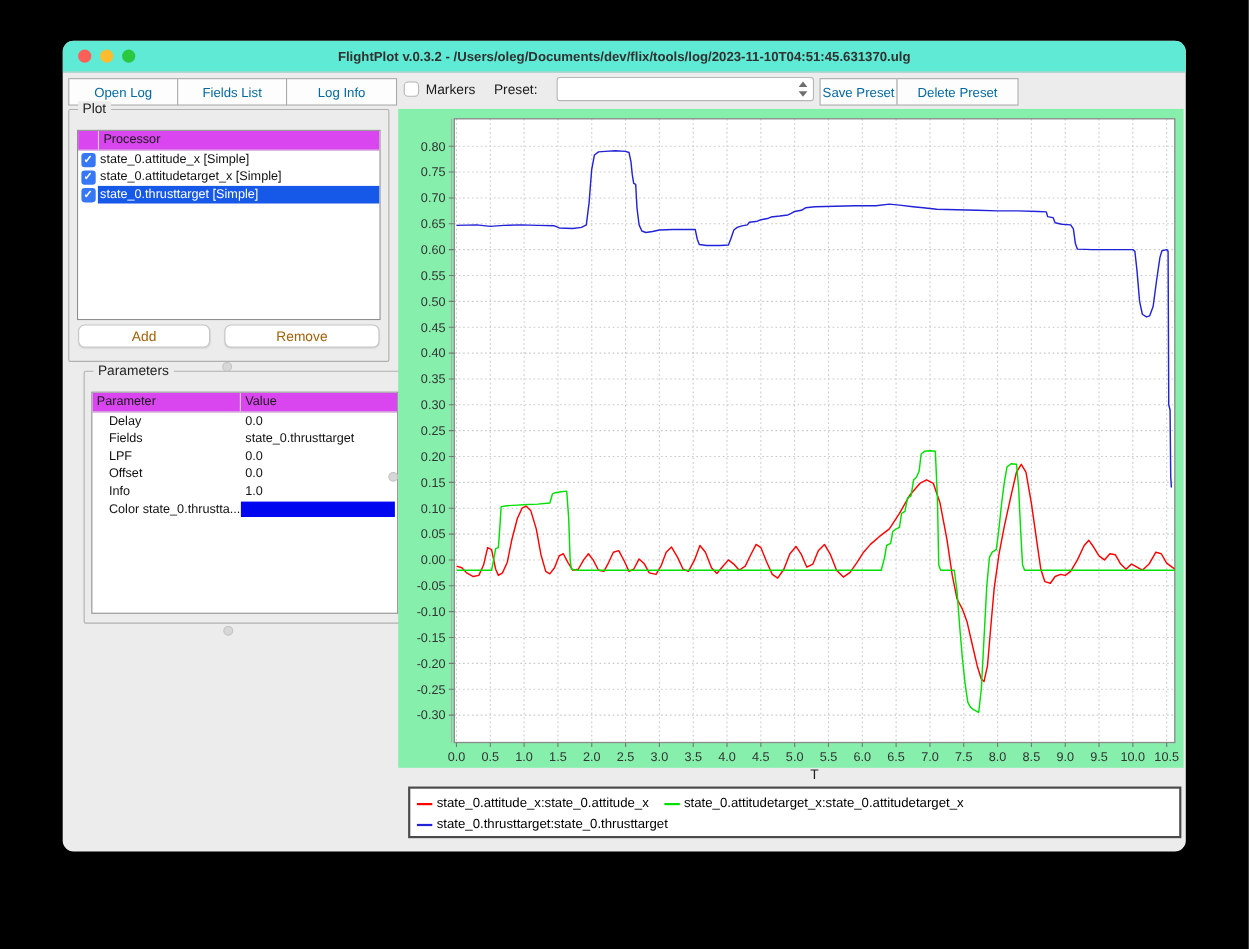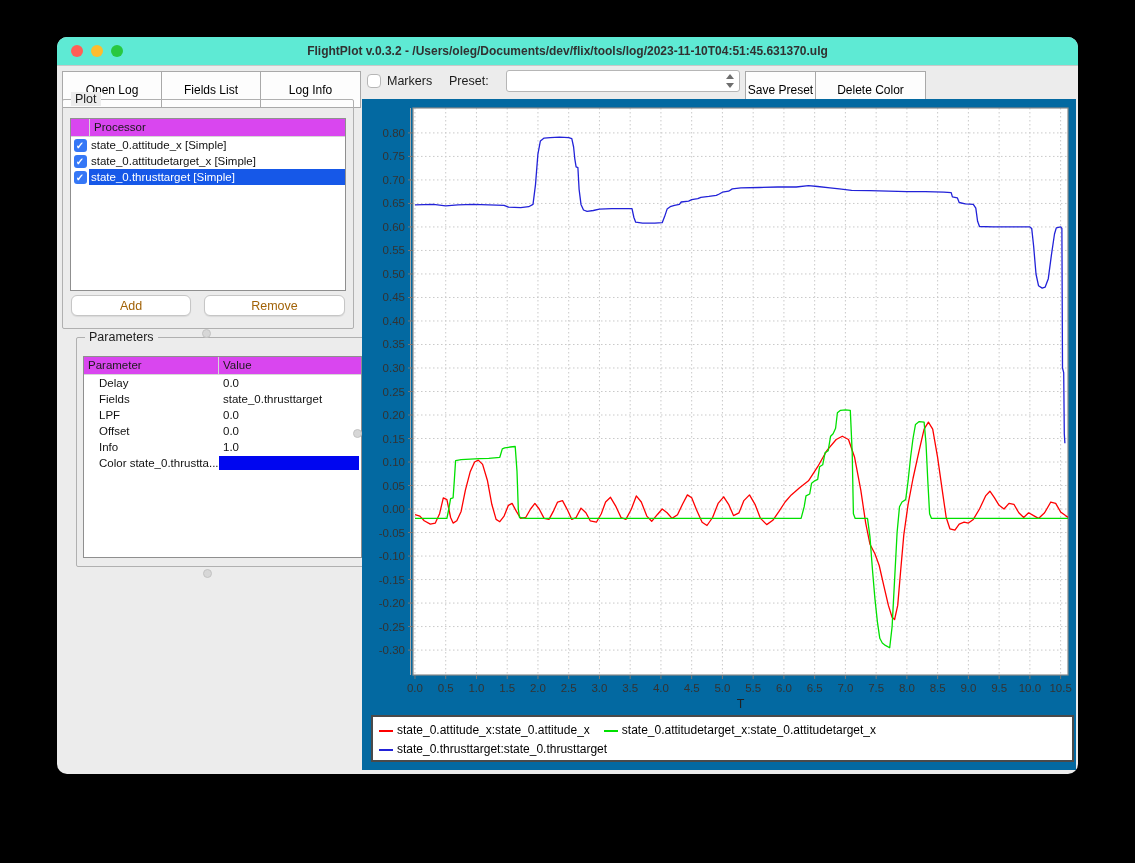--- a/index.html
+++ b/index.html
@@ -16,8 +16,8 @@
   .title{position:absolute;left:80px;right:80px;top:0;height:28px;line-height:28px;text-align:center;
     font-size:12px;font-weight:bold;color:#313131;white-space:nowrap;overflow:hidden;}
   
-  .tbtn{position:absolute;top:34px;height:37px;background:#fdfdfd;border:1px solid #a9a9a9;
-    font-family:"Liberation Sans",sans-serif;font-size:12px;color:#000000;padding:0;box-sizing:border-box;}
+  .tbtn{position:absolute;top:34px;height:25px;background:#fdfdfd;border:1px solid #a9a9a9;
+    font-family:"Liberation Sans",sans-serif;font-size:12px;color:#0369a1;padding:0;box-sizing:border-box;}
   .chk{position:absolute;left:310px;top:37px;width:14px;height:14px;background:#fff;
     border:1px solid #b6b6b6;border-radius:4px;box-sizing:border-box;}
   .lbl{position:absolute;top:34px;height:21px;line-height:21px;font-size:12.5px;color:#1c1c1c;}

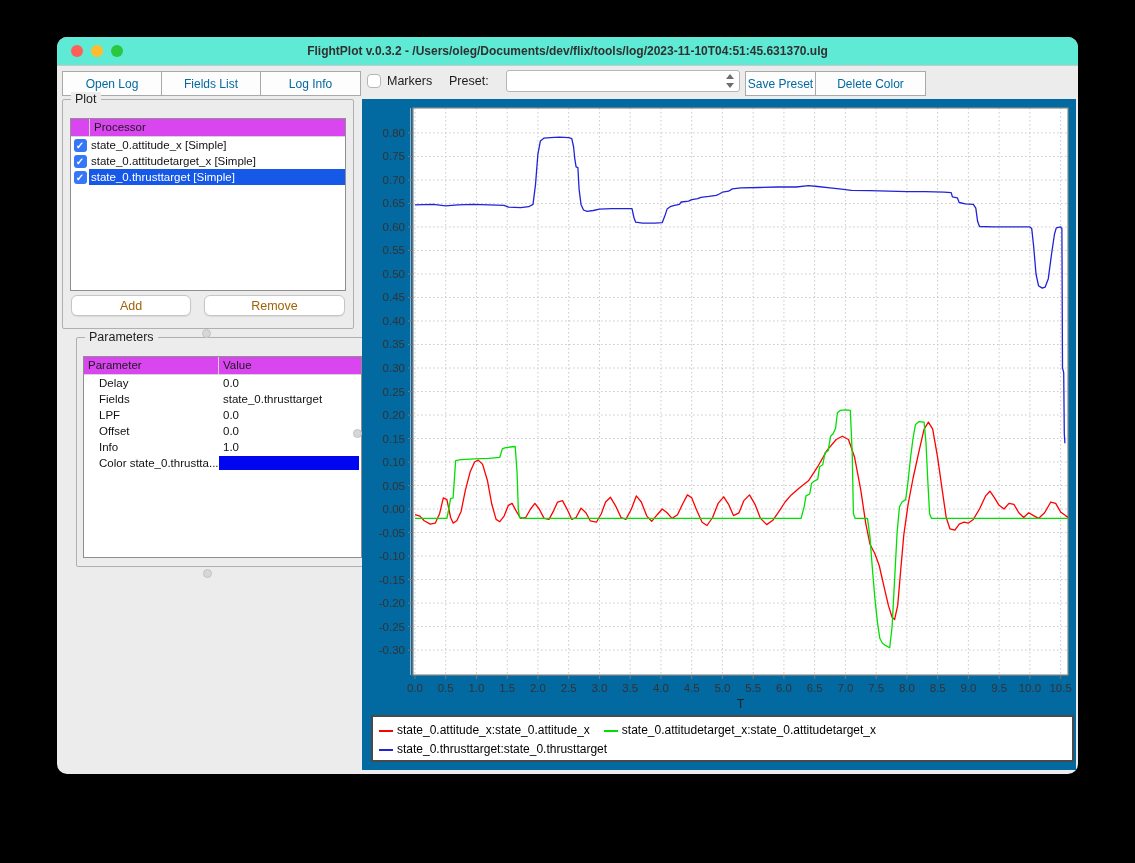--- a/index.html
+++ b/index.html
@@ -91,7 +91,7 @@
       </span>
   </div>
   <button class="tbtn" style="left:688px;width:71px;">Save Preset</button>
-  <button class="tbtn" style="left:758px;width:111px;">Delete Color</button>
+  <button class="tbtn" style="left:758px;width:111px;">Delete Preset</button>
 
   <div class="group" style="left:5px;top:62px;width:290px;height:228px;">
     <span class="group-title">Plot</span>

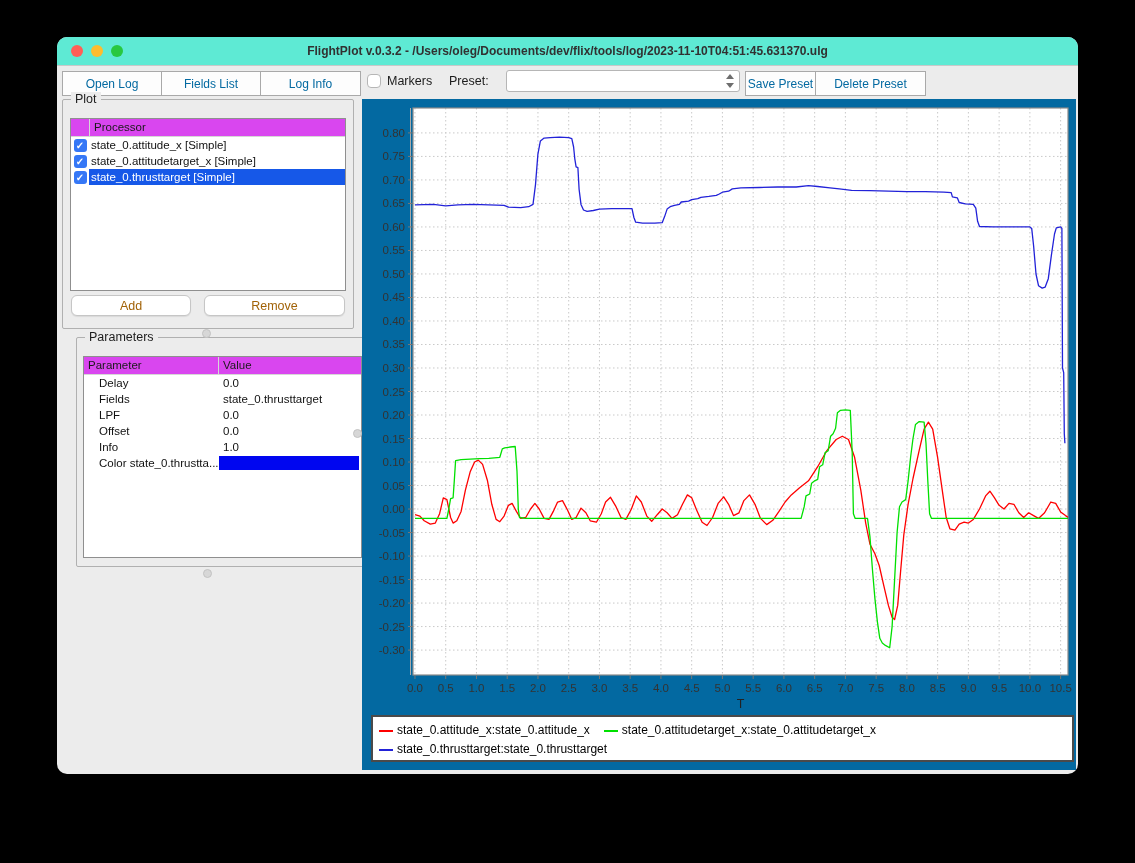--- a/index.html
+++ b/index.html
@@ -55,7 +55,7 @@
   
   .dot{position:absolute;width:9px;height:9px;border-radius:50%;background:#d7d7d7;border:1px solid #c3c3c3;box-sizing:border-box;}
   
-  .chart-area{position:absolute;left:305px;top:62px;width:714px;height:671px;background:#0369a1;}
+  .chart-area{position:absolute;left:305px;top:62px;width:714px;height:599px;background:#86efac;}
   .legend{position:absolute;left:9px;top:616px;width:703px;height:47px;border:2px solid #4a4a4a;
     box-sizing:border-box;background:#fff;padding:4px 6px;font-size:12px;color:#000;}
   .legend-row{height:19px;line-height:19px;display:flex;align-items:center;}

